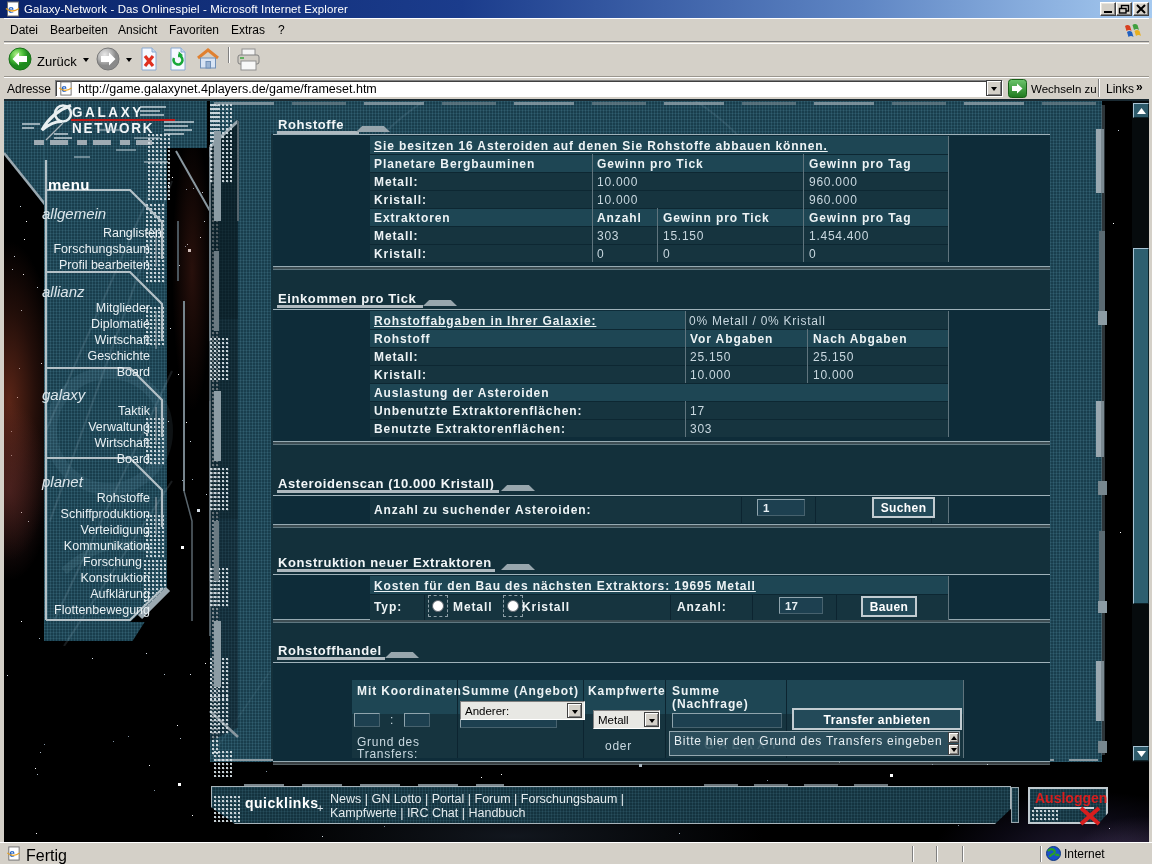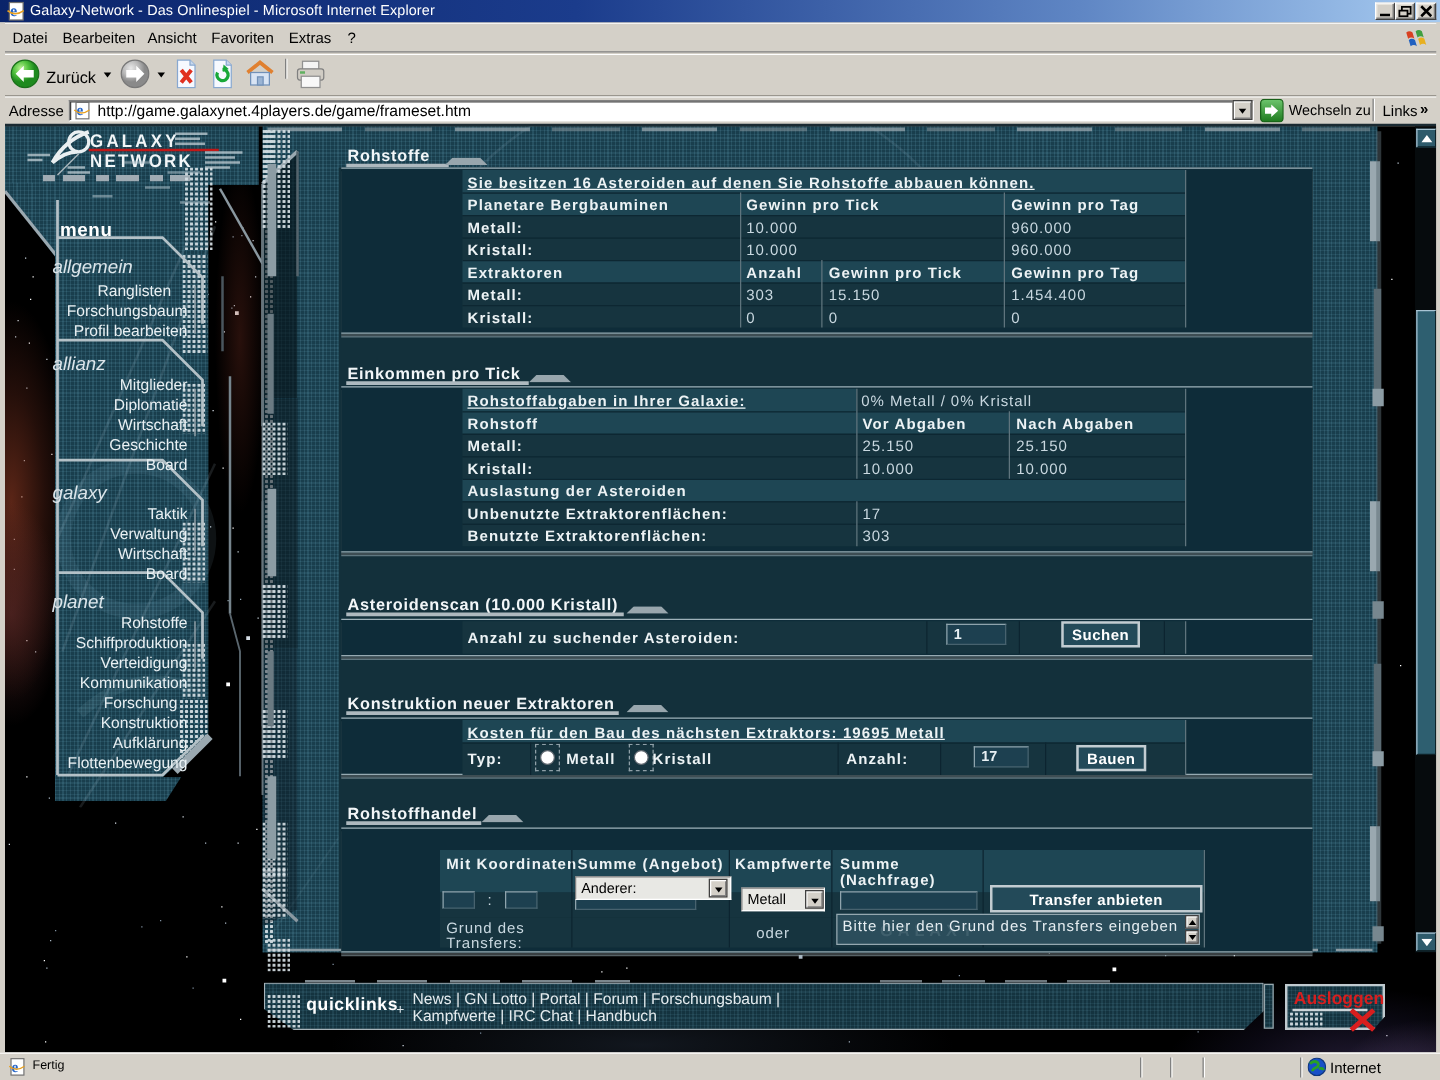--- a/index.html
+++ b/index.html
@@ -300,7 +300,7 @@
 <div class="a mhead nw" style="left:38px;top:182px">allianz</div>
 <div class="a mhead nw" style="left:38px;top:285px">galaxy</div>
 <div class="a mhead nw" style="left:38px;top:372px">planet</div>
-<div class="a mitem nw" style="left:33px;top:125px">Ranglisten</div>
+<div class="a mitem nw" style="left:58px;top:125px">Ranglisten</div>
 <div class="a mitem nw" style="left:46px;top:141px">Forschungsbaum</div>
 <div class="a mitem nw" style="left:46px;top:157px">Profil bearbeiten</div>
 <div class="a mitem nw" style="left:46px;top:200px">Mitglieder</div>

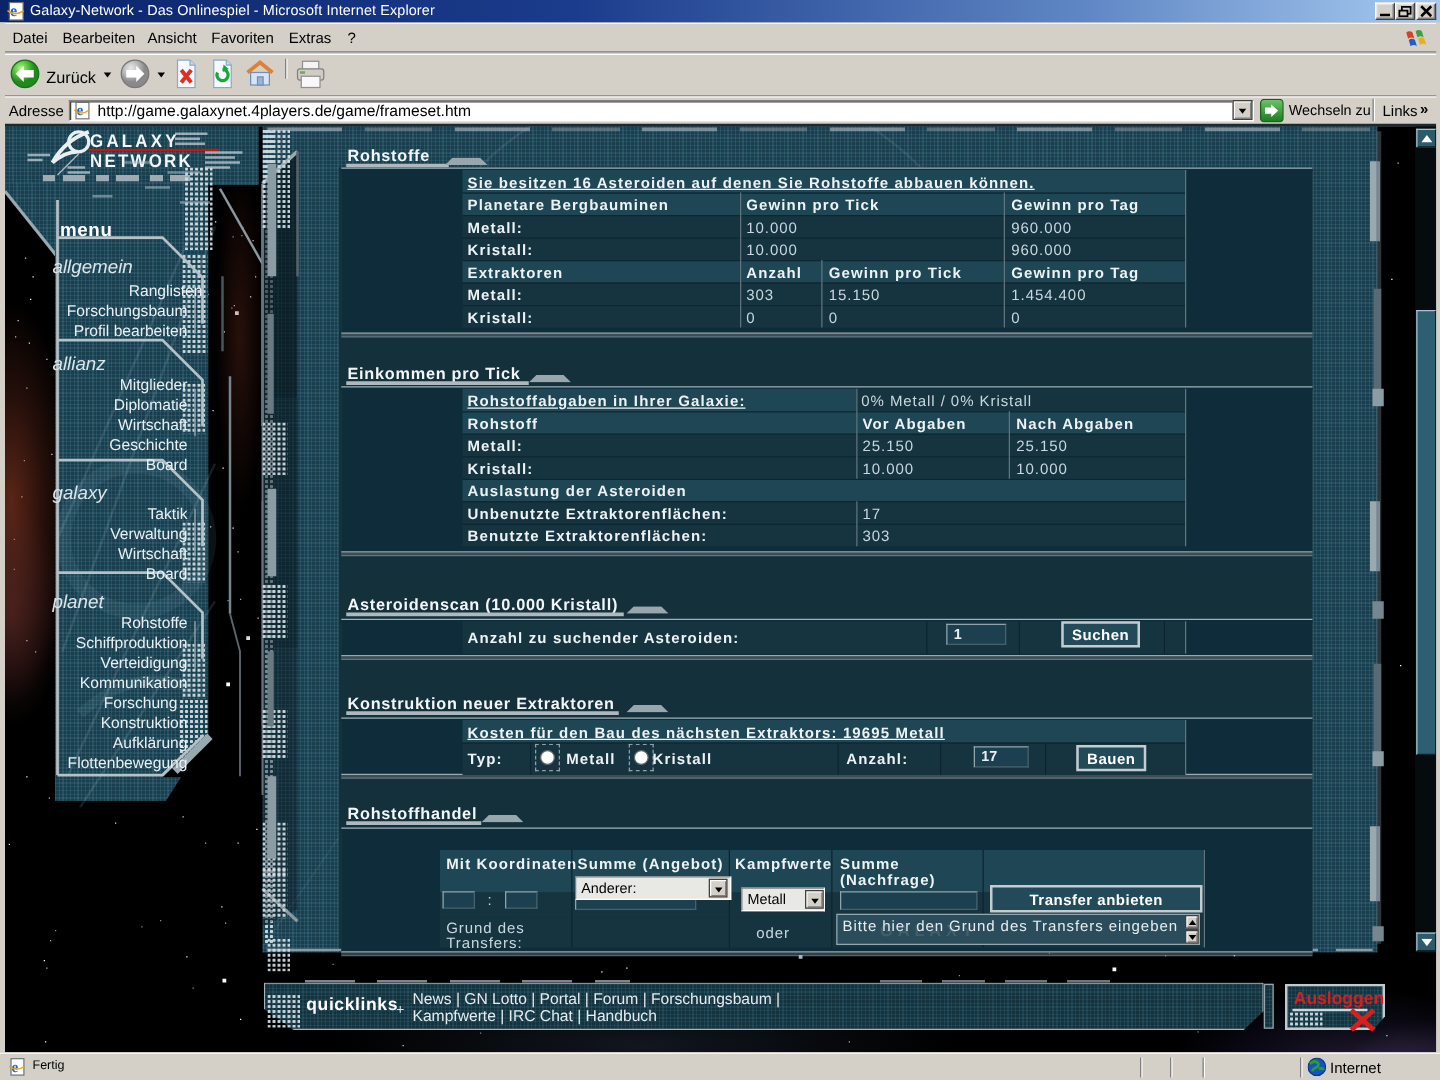--- a/index.html
+++ b/index.html
@@ -414,7 +414,7 @@
 <div class="a cdark" style="left:927px;top:396px;height:26px"></div>
 <div class="a csep" style="left:944px;top:396px;height:26px"></div>
 <div class="a ginput" style="left:753px;top:398px;width:48px;height:17px">1</div>
-<div class="a gbtn" style="left:845px;top:396px;width:63px;height:21px;padding-top:2px">Suchen</div>
+<div class="a gbtn" style="left:868px;top:396px;width:63px;height:21px;padding-top:2px">Suchen</div>
 <div class="a gsec nw" style="left:274px;top:454px">Konstruktion neuer Extraktoren</div>
 <div class="a" style="left:273px;top:468px;width:218px;height:2.5px;background:#aeb9bf"></div>
 <div class="a tab" style="left:497px;top:463px;width:34px"></div>

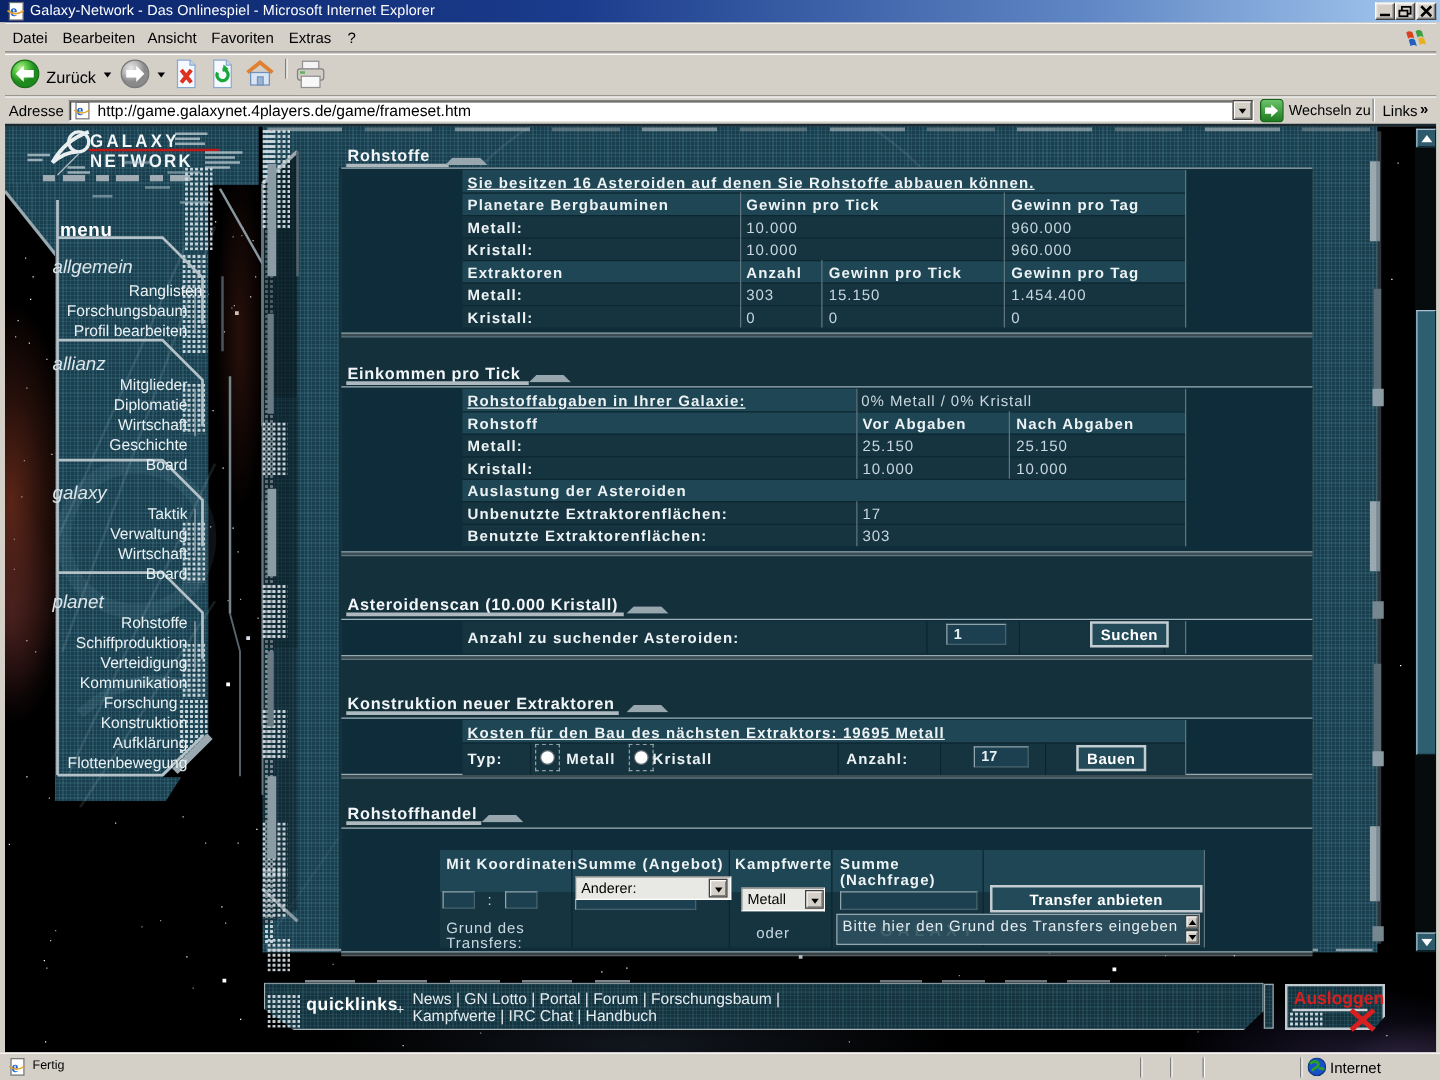--- a/index.html
+++ b/index.html
@@ -520,7 +520,7 @@
 <text x="3.5" y="12" font-family="Liberation Serif" font-weight="bold" font-size="13" fill="#2565c8">e</text>
 <path d="M1.5 7.5 q6 5 13 0" stroke="#e8a020" stroke-width="1.2" fill="none"></path>
 </svg>
-<div class="a nw" style="left:26px;top:4px;font-size:10px">Fertig</div>
+<div class="a nw" style="left:26px;top:4px;font-size:16px">Fertig</div>
 <div class="a" style="left:912px;top:3px;width:1px;height:16px;background:#808080;box-shadow:1px 0 0 #fff"></div>
 <div class="a" style="left:936px;top:3px;width:1px;height:16px;background:#808080;box-shadow:1px 0 0 #fff"></div>
 <div class="a" style="left:962px;top:3px;width:1px;height:16px;background:#808080;box-shadow:1px 0 0 #fff"></div>

